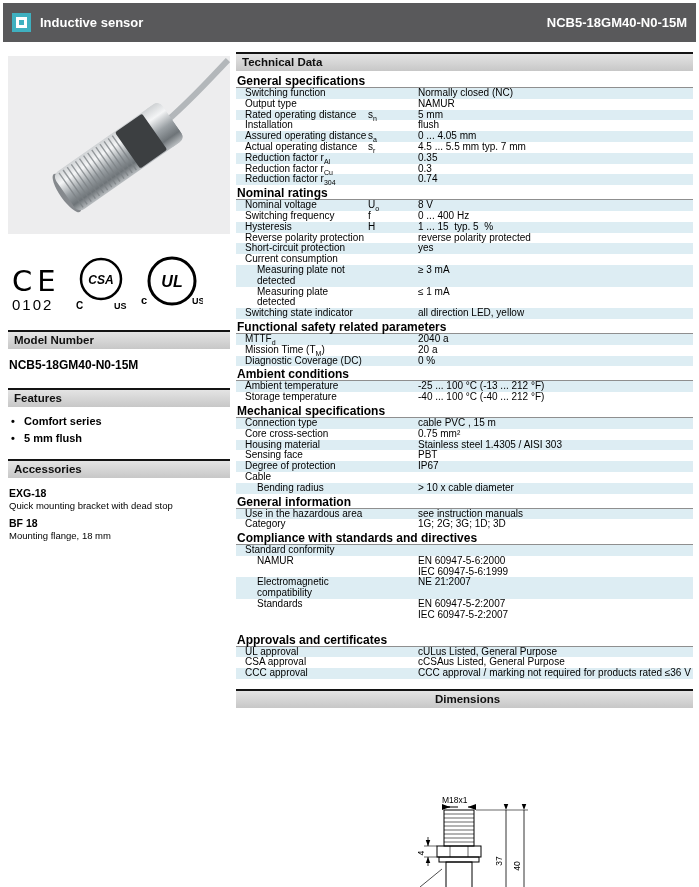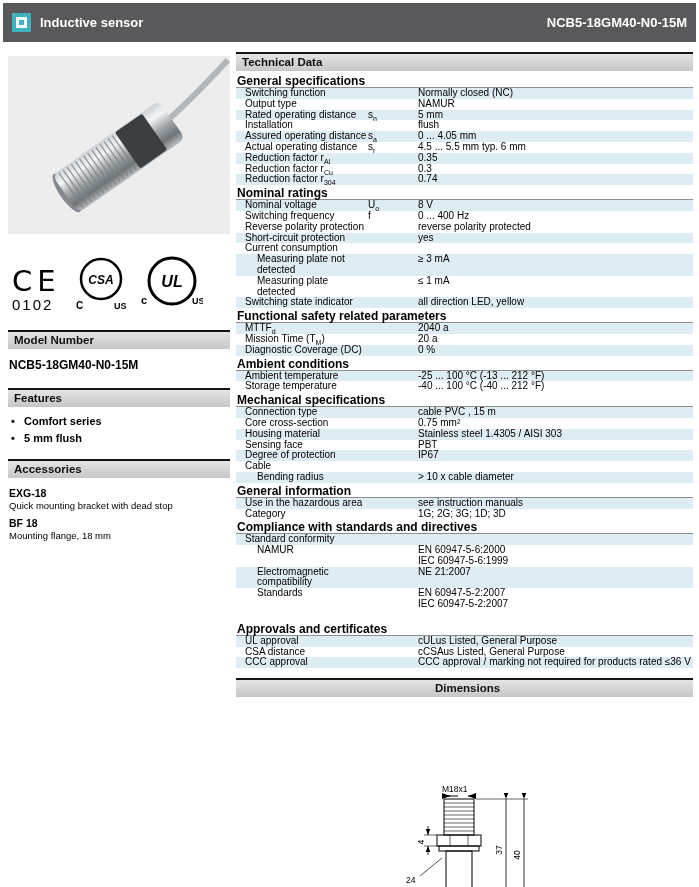--- a/index.html
+++ b/index.html
@@ -172,7 +172,7 @@
       <div class="spec-row">
         <span class="spec-label"><span>Actual operating distance</span></span>
         <span class="spec-symbol"><span>s</span><sub>r</sub></span>
-        <span class="spec-value">4.5 ... 5.5 mm typ. 6 mm</span>
+        <span class="spec-value">4.5 ... 5.5 mm typ. 7 mm</span>
       </div>
       <div class="spec-row shaded">
         <span class="spec-label"><span>Reduction factor r</span><sub>Al</sub></span>

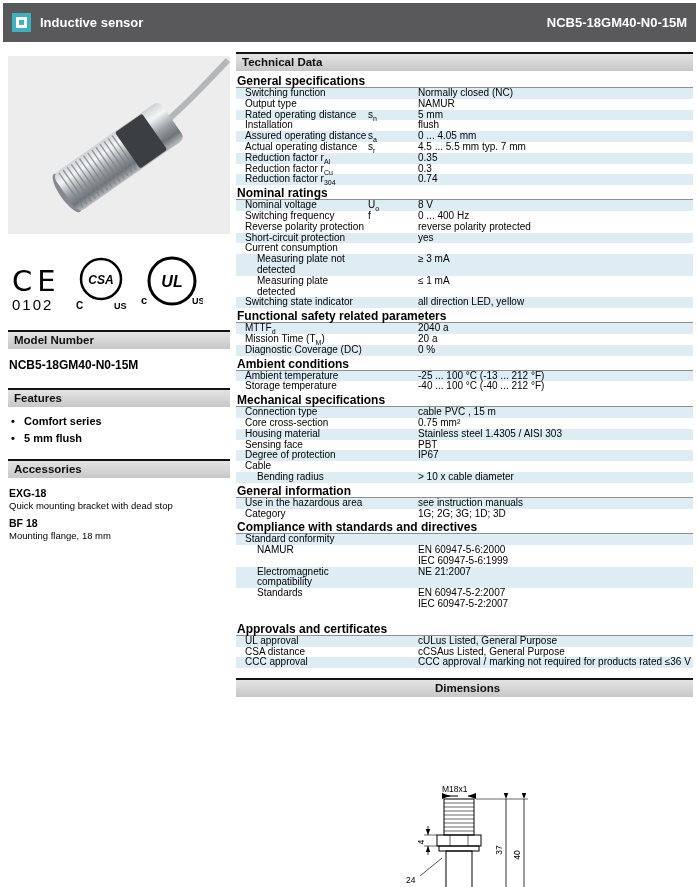--- a/index.html
+++ b/index.html
@@ -200,6 +200,11 @@
         <span class="spec-symbol"><span>f</span></span>
         <span class="spec-value">0 ... 400 Hz</span>
       </div>
+      <div class="spec-row shaded">
+        <span class="spec-label"><span>Hysteresis</span></span>
+        <span class="spec-symbol"><span>H</span></span>
+        <span class="spec-value">1 ... 15  typ. 5  %</span>
+      </div>
       <div class="spec-row">
         <span class="spec-label"><span>Reverse polarity protection</span></span>
         <span class="spec-symbol"></span>

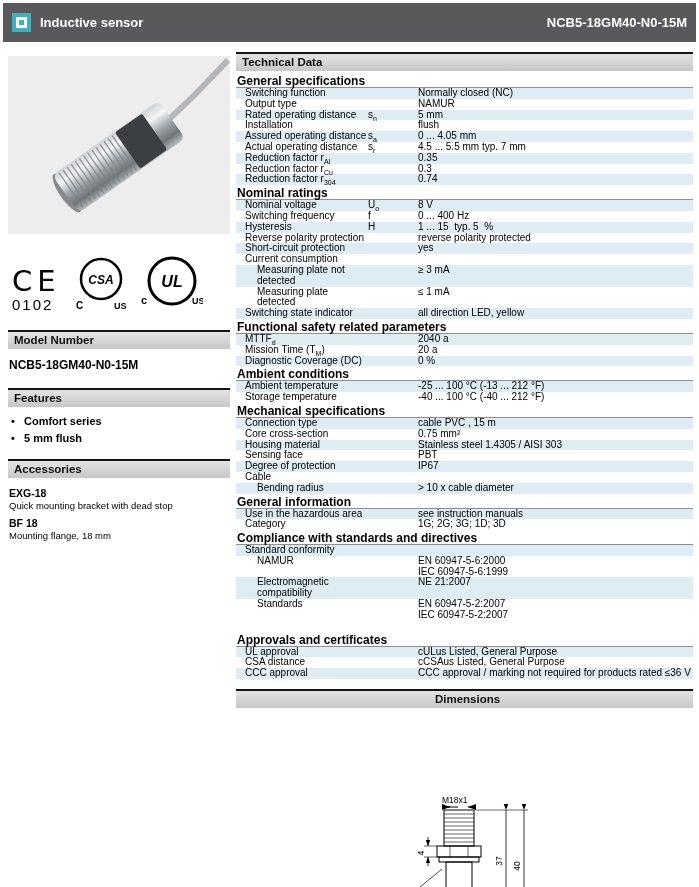--- a/index.html
+++ b/index.html
@@ -339,7 +339,7 @@
         <span class="spec-value">cULus Listed, General Purpose</span>
       </div>
       <div class="spec-row">
-        <span class="spec-label"><span>CSA distance</span></span>
+        <span class="spec-label"><span>CSA approval</span></span>
         <span class="spec-symbol"></span>
         <span class="spec-value">cCSAus Listed, General Purpose</span>
       </div>

